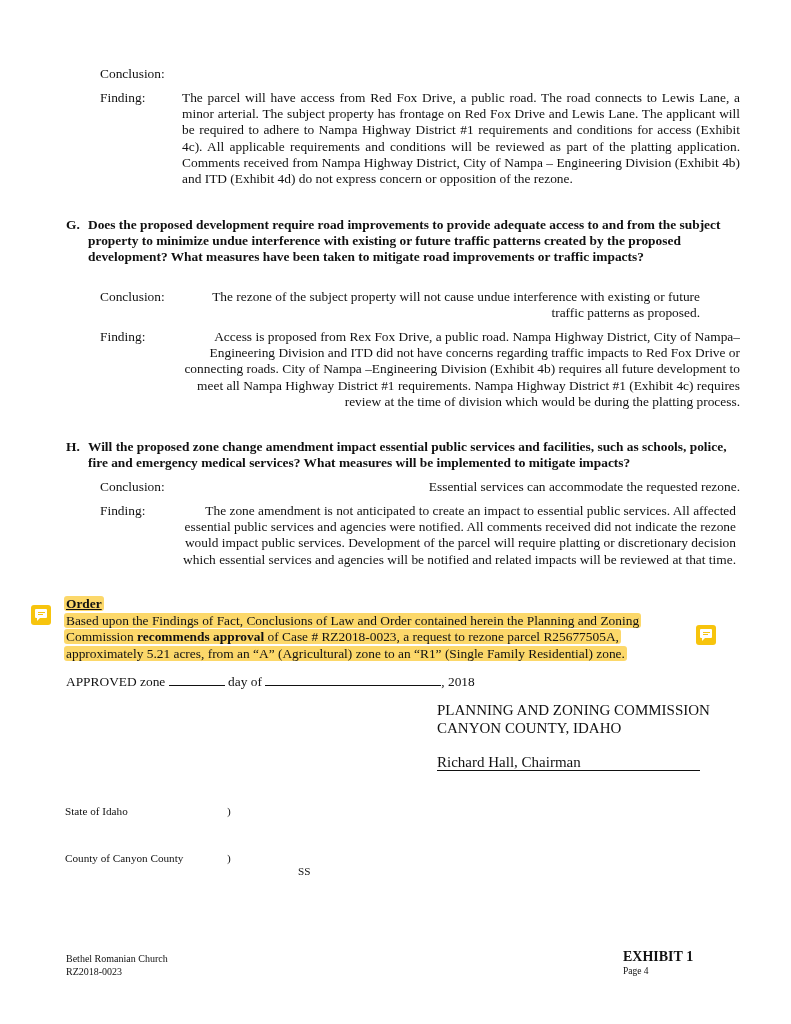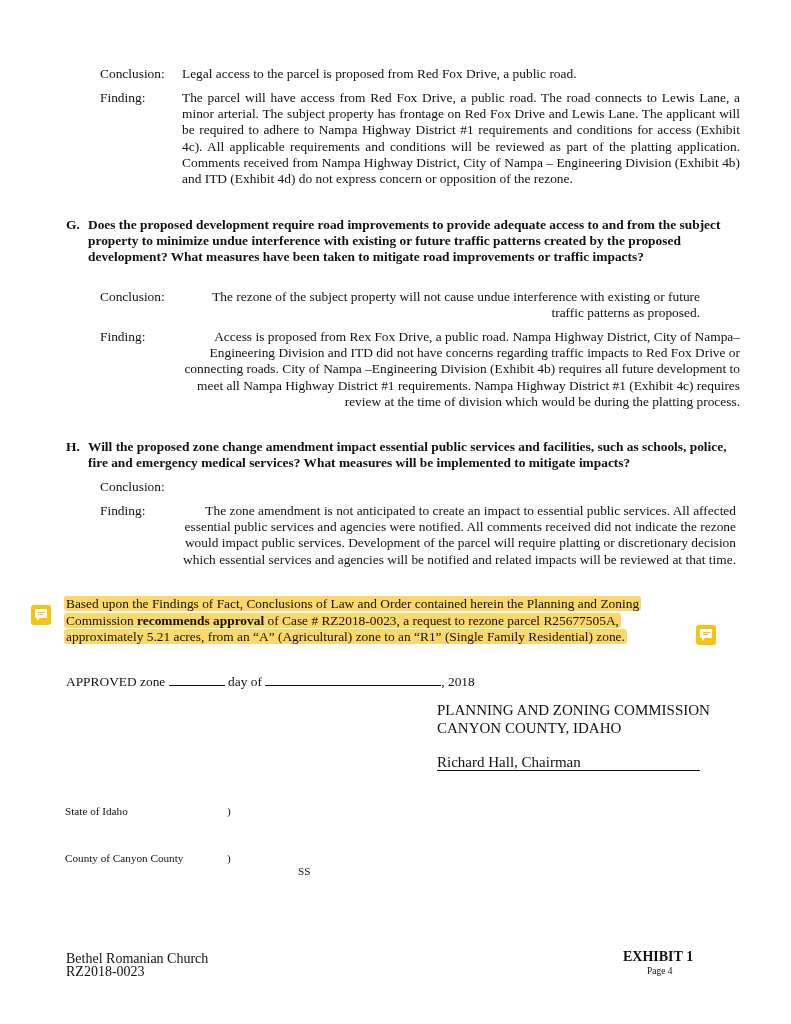--- a/index.html
+++ b/index.html
@@ -50,7 +50,6 @@
 
 <div class="row" style="top:66px; height:17px;">
   <span class="lbl">Conclusion:</span>
-  <span class="txt">Legal access to the parcel is proposed from Red Fox Drive, a public road.</span>
 </div>
 <div class="row" style="top:90px; height:115px;">
   <span class="lbl">Finding:</span>

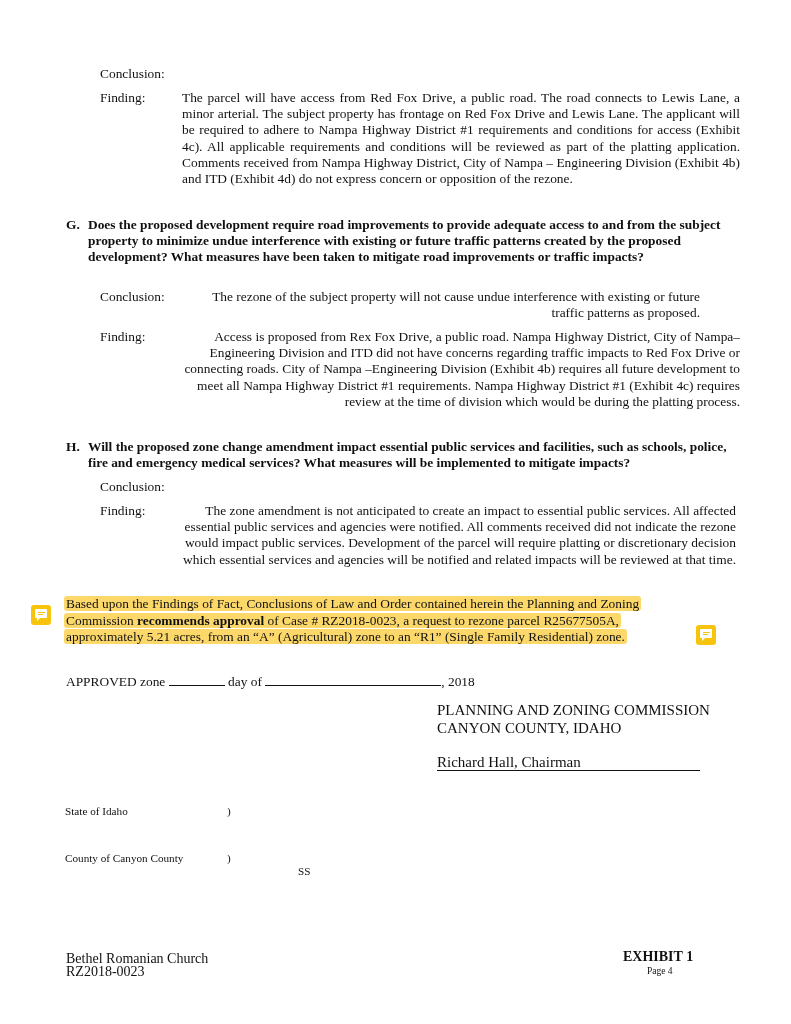--- a/index.html
+++ b/index.html
@@ -75,6 +75,7 @@
 </div>
 <div class="row" style="top:479px; height:17px;">
   <span class="lbl">Conclusion:</span>
+  <span class="txt left">Essential services can accommodate the requested rezone.</span>
 </div>
 <div class="row" style="top:503px; height:84px;">
   <span class="lbl">Finding:</span>

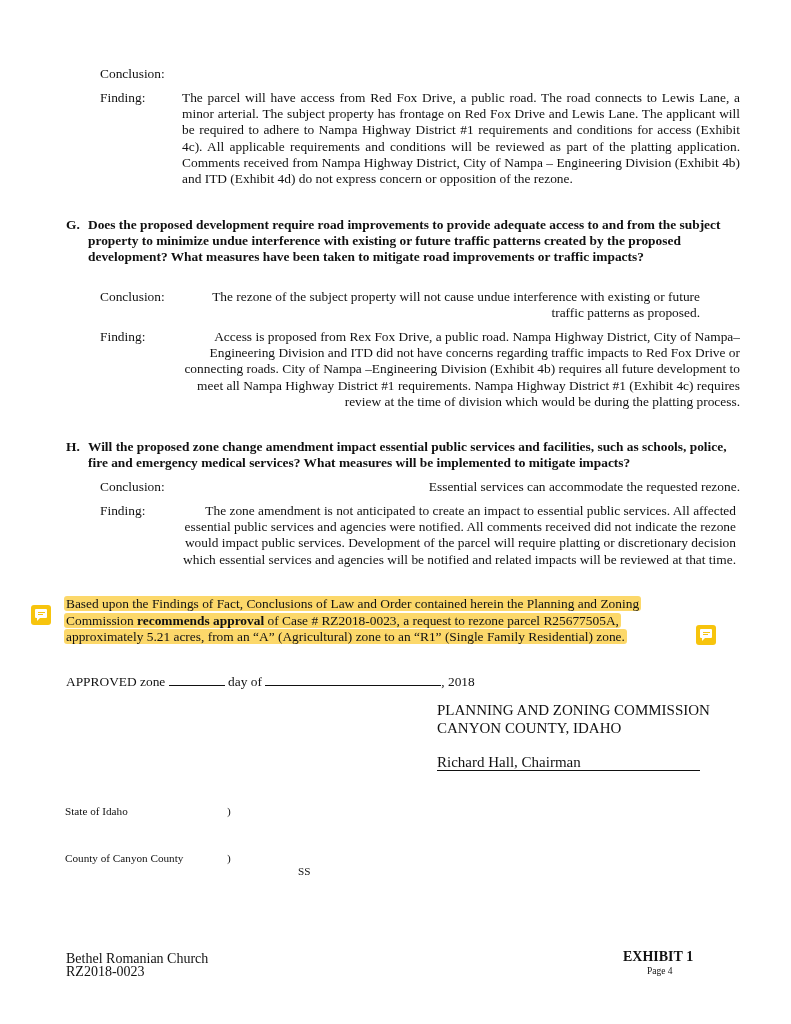--- a/index.html
+++ b/index.html
@@ -94,6 +94,7 @@
 </div>
 
 <div class="order-block">
+  <div><span class="hl order-title">Order</span></div>
   <div style="width:612px;">
     <span class="hl"><span>Based upon the Findings of Fact, Conclusions of Law and Order contained herein the Planning and Zoning Commission </span><b>recommends approval</b><span> of Case # RZ2018-0023, a request to rezone parcel R25677505A, approximately 5.21 acres, from an “A” (Agricultural) zone to an “R1” (Single Family Residential) zone.</span></span>
   </div>

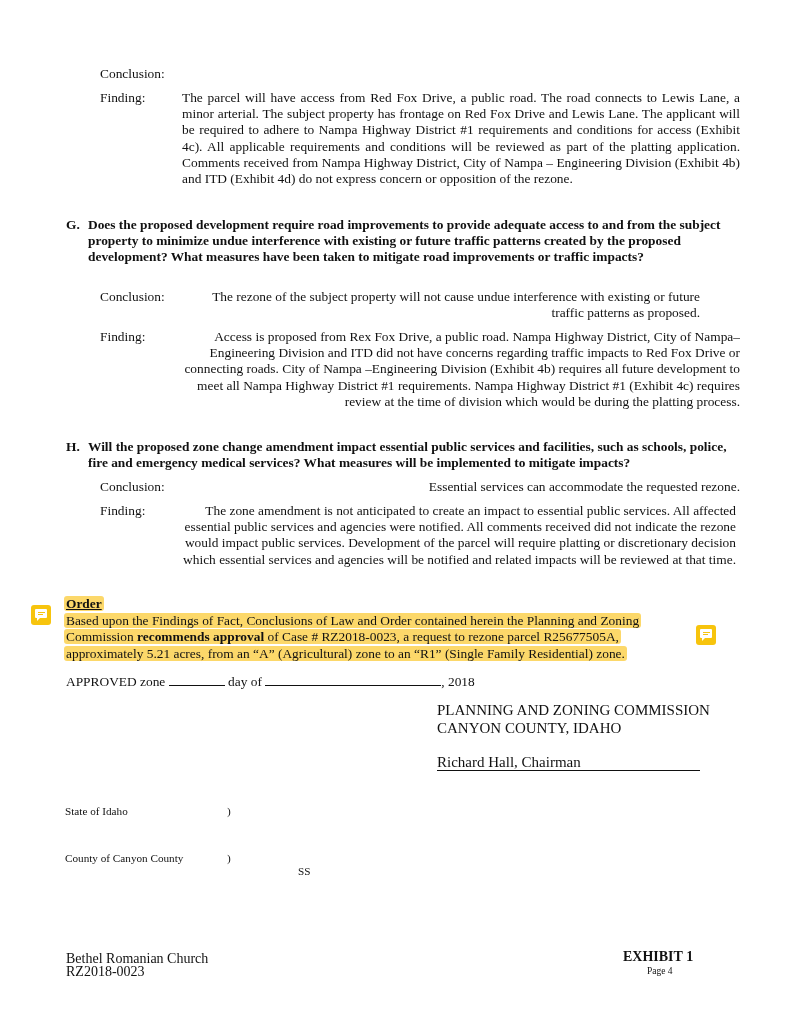--- a/index.html
+++ b/index.html
@@ -40,7 +40,7 @@
   .sigline { position: absolute; left: 437px; top: 770px; width: 263px; border-top: 1px solid #111; }
   .signer { position: absolute; left: 437px; top: 754px; font-size: 15px; }
   .small { font-size: 11.2px; }
-  .footer-left { position: absolute; left: 66px; top: 952px; font-size: 14px; line-height: 13px; }
+  .footer-left { position: absolute; left: 66px; top: 952px; font-size: 10px; line-height: 13px; }
   .footer-right { position: absolute; left: 623px; top: 948px; }
   .exhibit { font-size: 14px; font-weight: bold; line-height: 17px; }
   .pageno { font-size: 9.5px; line-height: 13px; margin-left: 24px; }

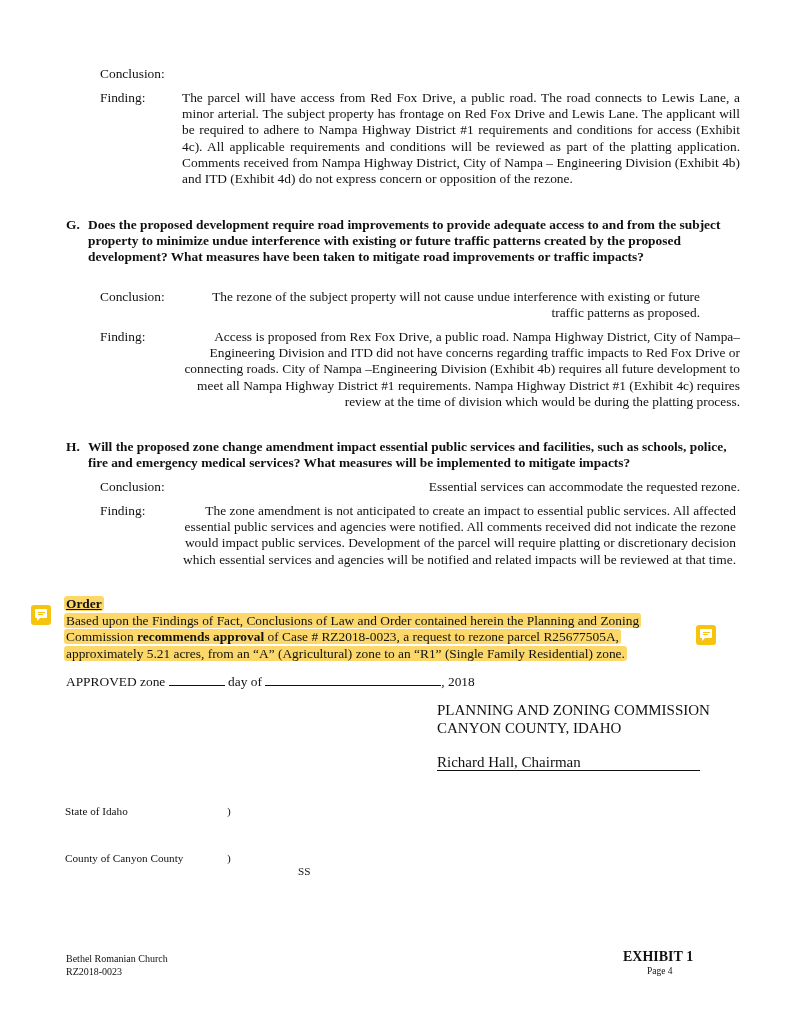--- a/index.html
+++ b/index.html
@@ -43,7 +43,7 @@
   .footer-left { position: absolute; left: 66px; top: 952px; font-size: 10px; line-height: 13px; }
   .footer-right { position: absolute; left: 623px; top: 948px; }
   .exhibit { font-size: 14px; font-weight: bold; line-height: 17px; }
-  .pageno { font-size: 9.5px; line-height: 13px; margin-left: 24px; }
+  .pageno { font-size: 9.5px; line-height: 13px; }
 </style>
 </head>
 <body>

